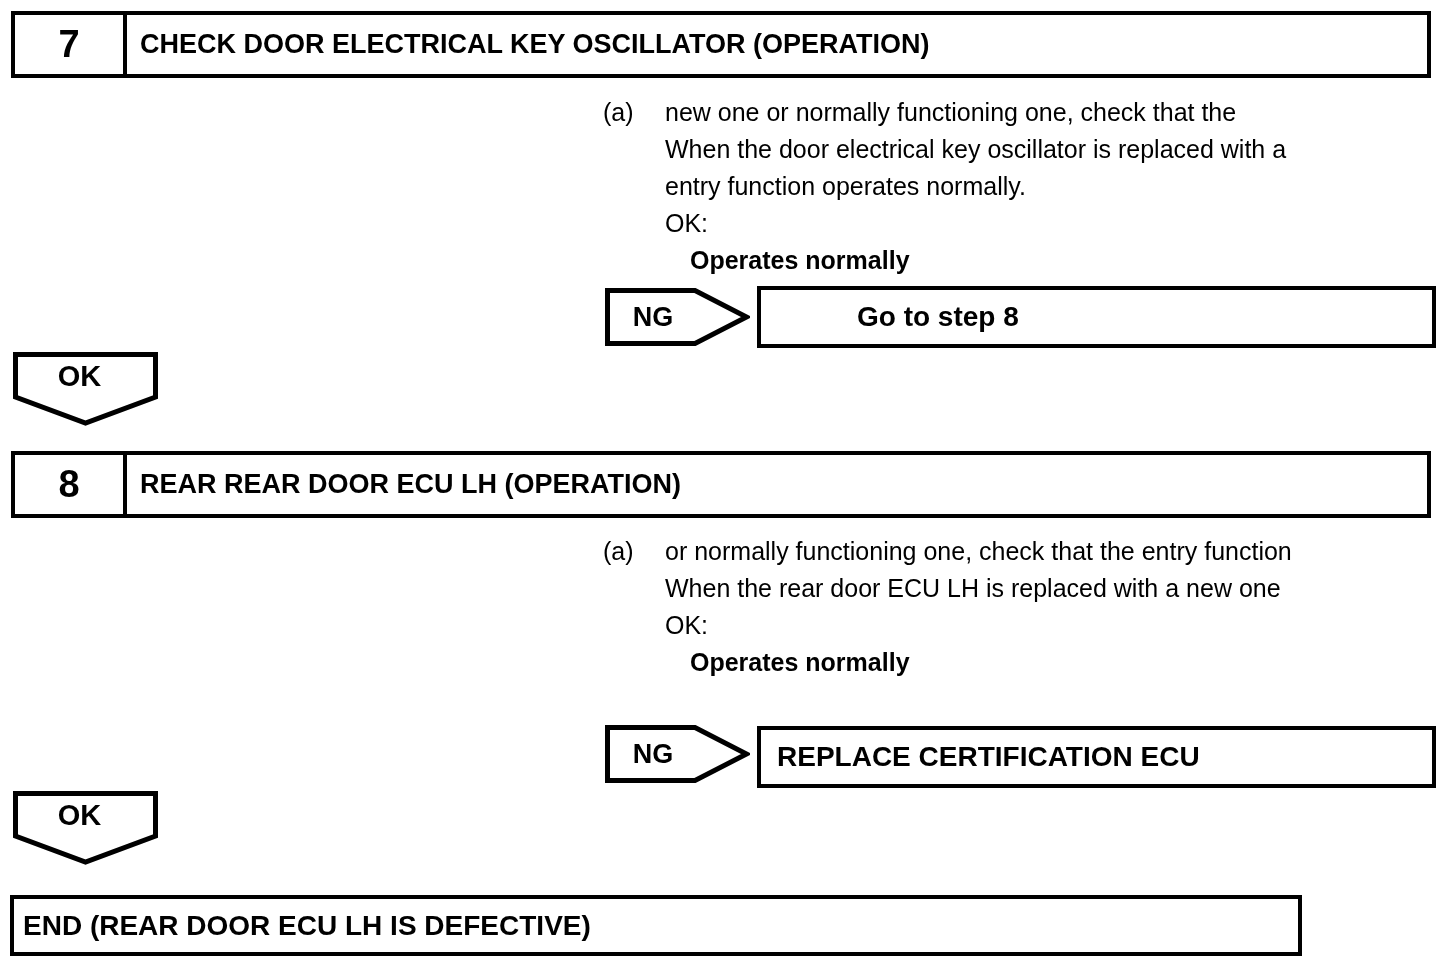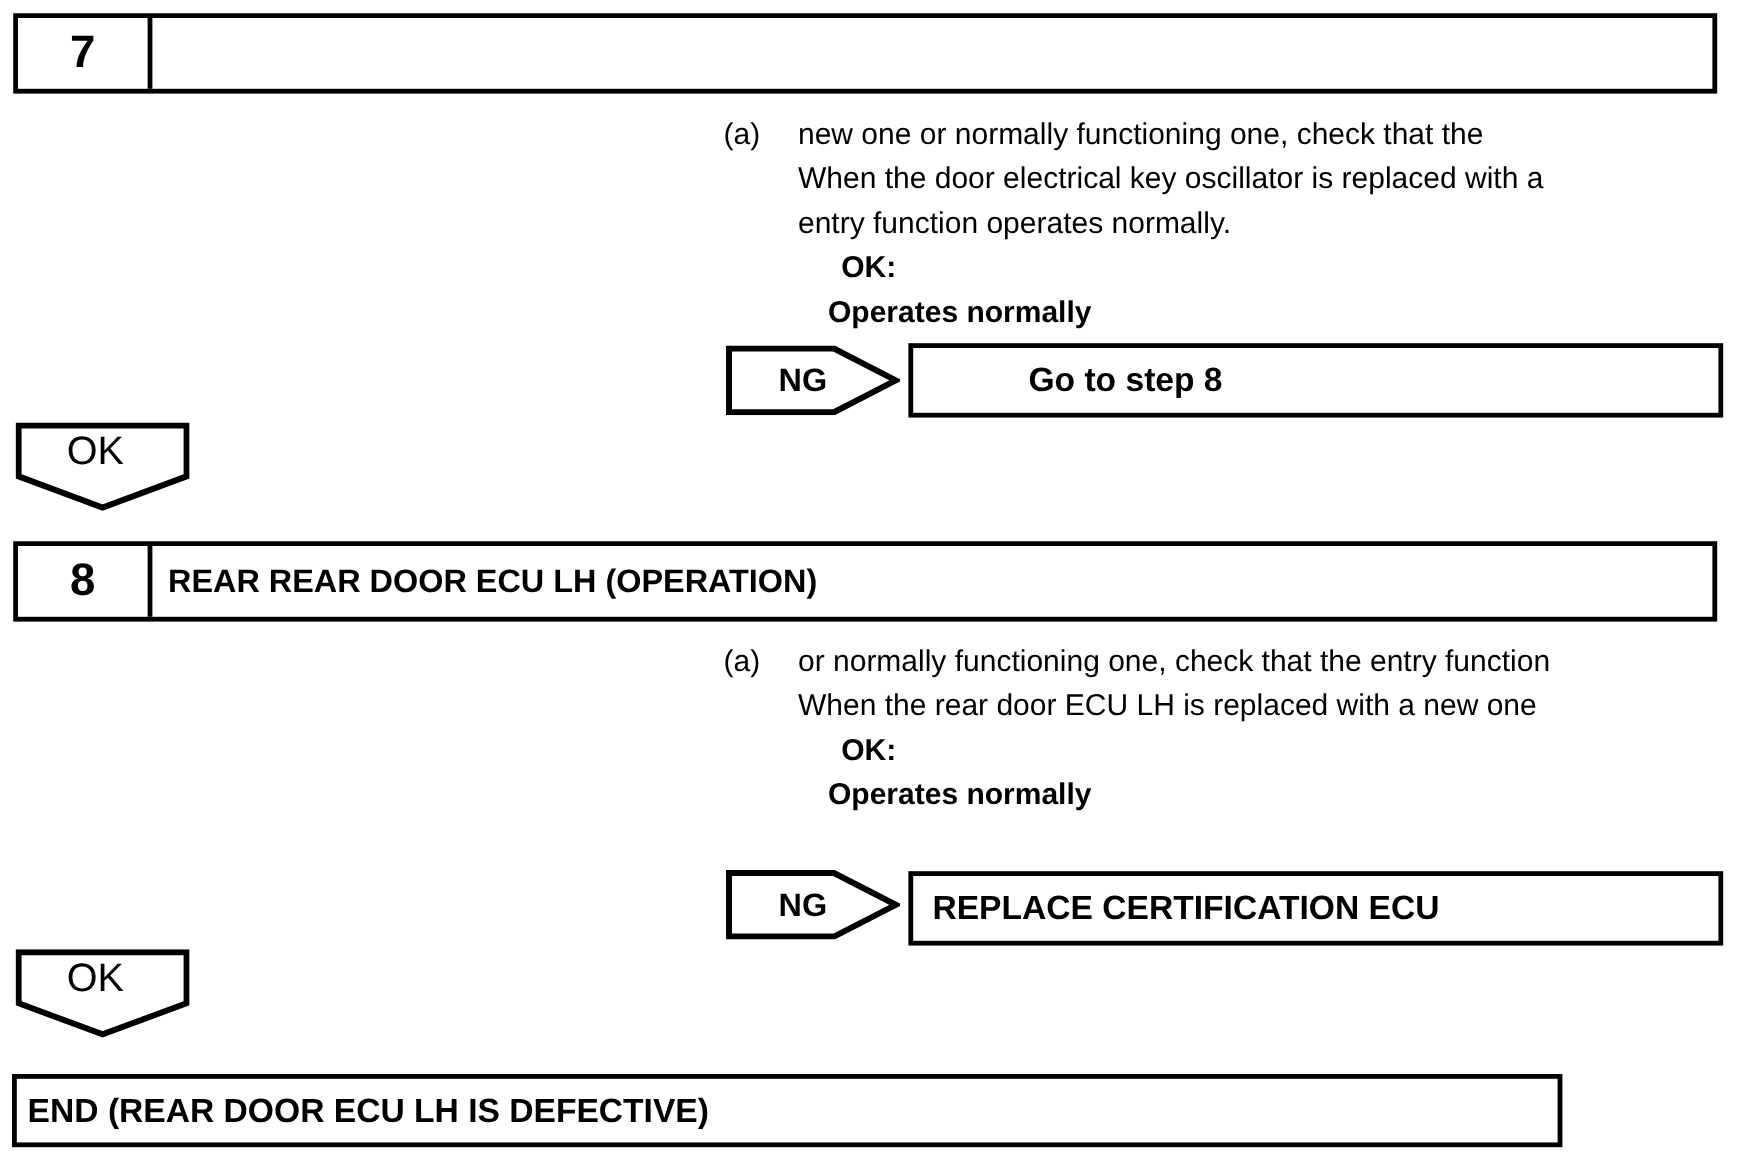--- a/index.html
+++ b/index.html
@@ -147,6 +147,7 @@
 
 <div class="step-header s7">
   <div class="step-number">7</div>
+  <div class="step-title">CHECK DOOR ELECTRICAL KEY OSCILLATOR (OPERATION)</div>
 </div>
 
 <div class="instruction p7">

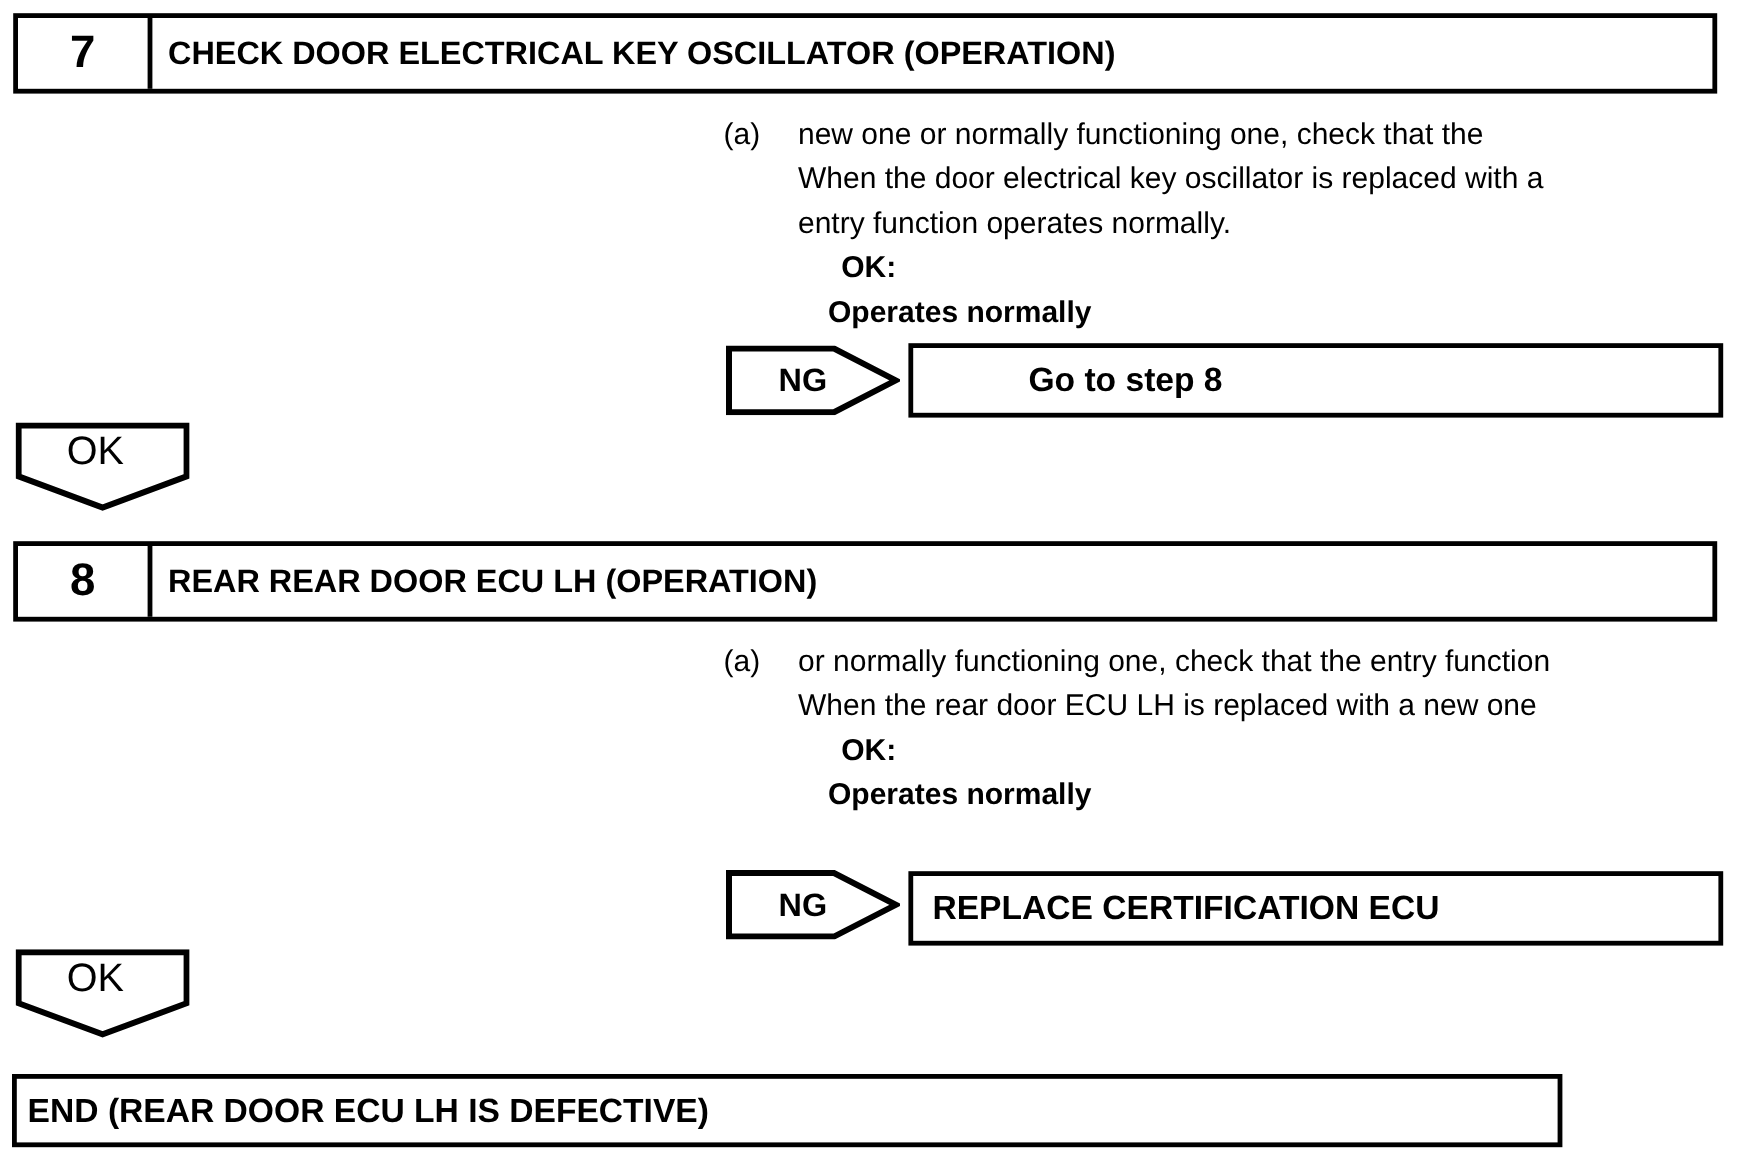--- a/index.html
+++ b/index.html
@@ -63,7 +63,7 @@
     flex: none;
   }
   .item-body { flex: 1; }
-  .spec-label { font-weight: bold; margin-left: 36px; }
+  .spec-label { font-weight: normal; }
   .spec-value { font-weight: bold; padding-left: 25px; }
 
   

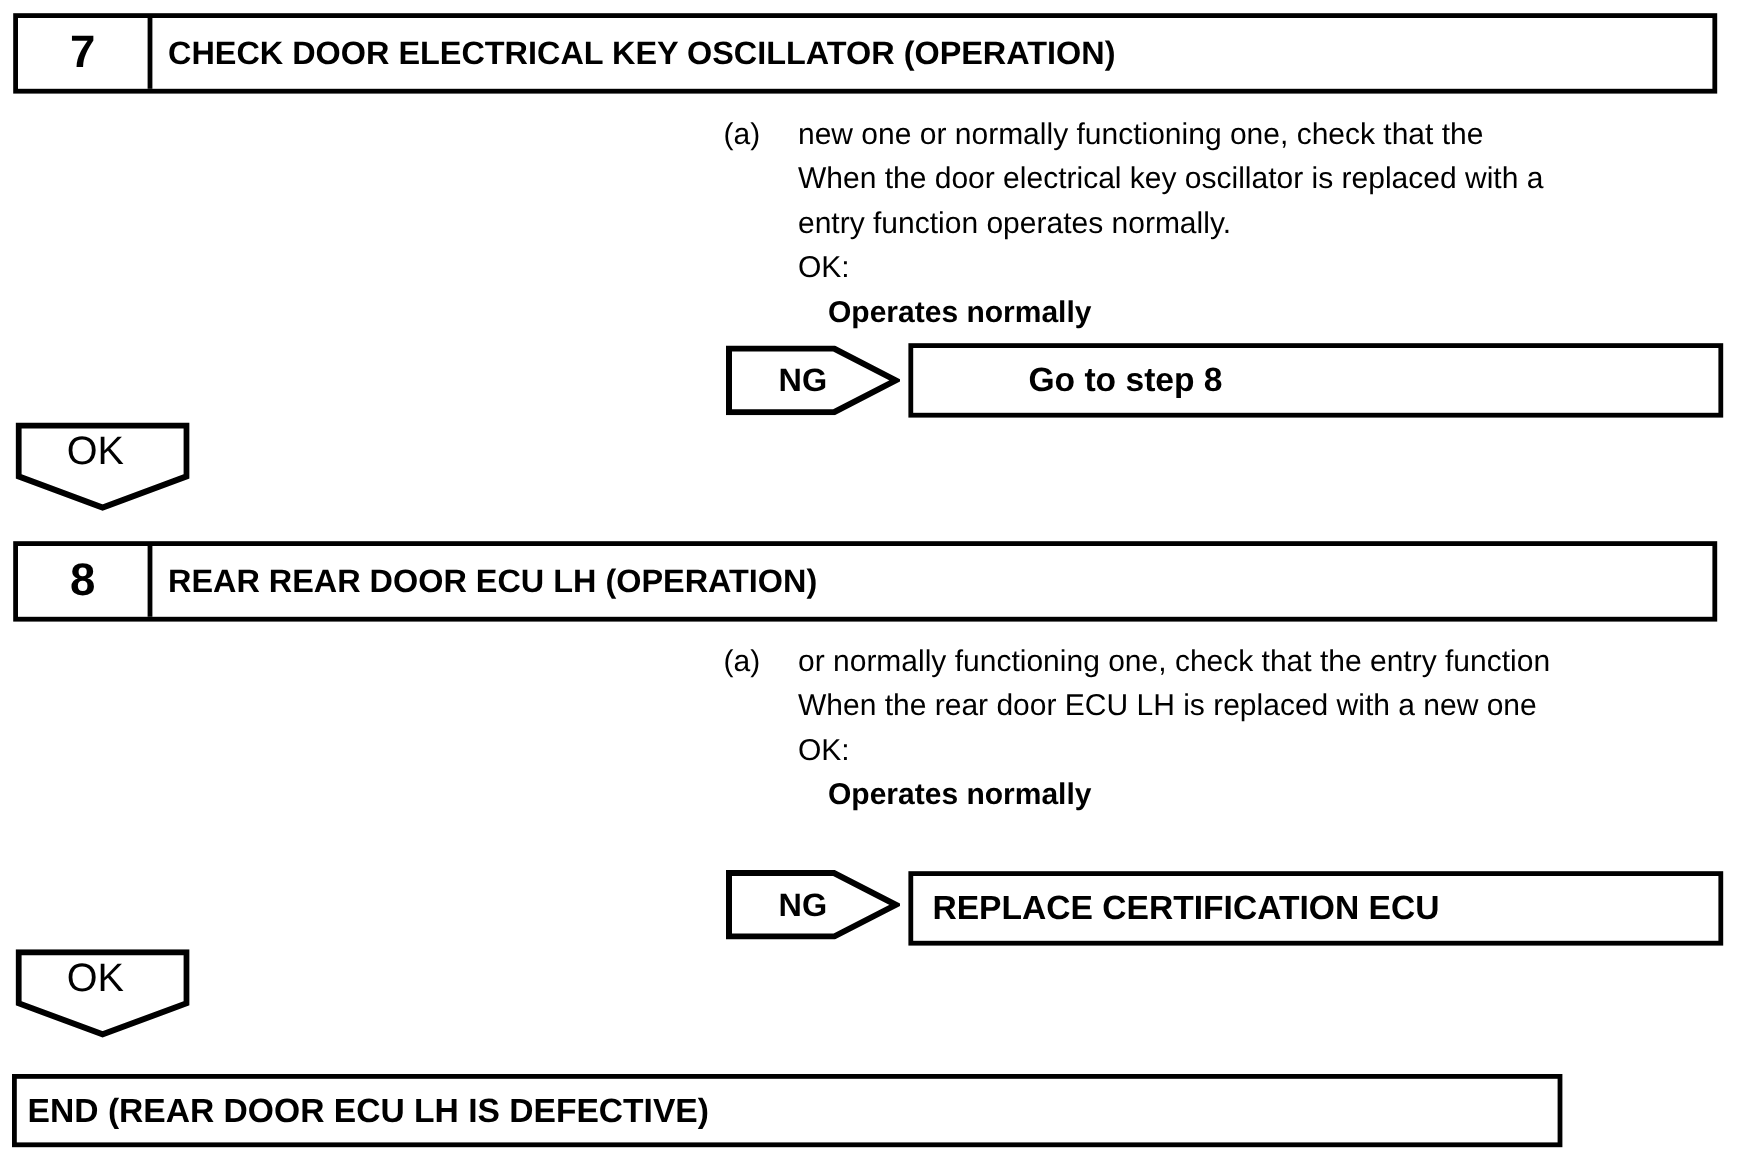--- a/index.html
+++ b/index.html
@@ -78,7 +78,7 @@
   .ng-arrow svg { position: absolute; left: 0; top: 0; }
   .ng-arrow .lbl {
     position: absolute;
-    left: 16px; top: 0;
+    left: 0; top: 0;
     width: 96px; height: 58px;
     display: flex;
     align-items: center;

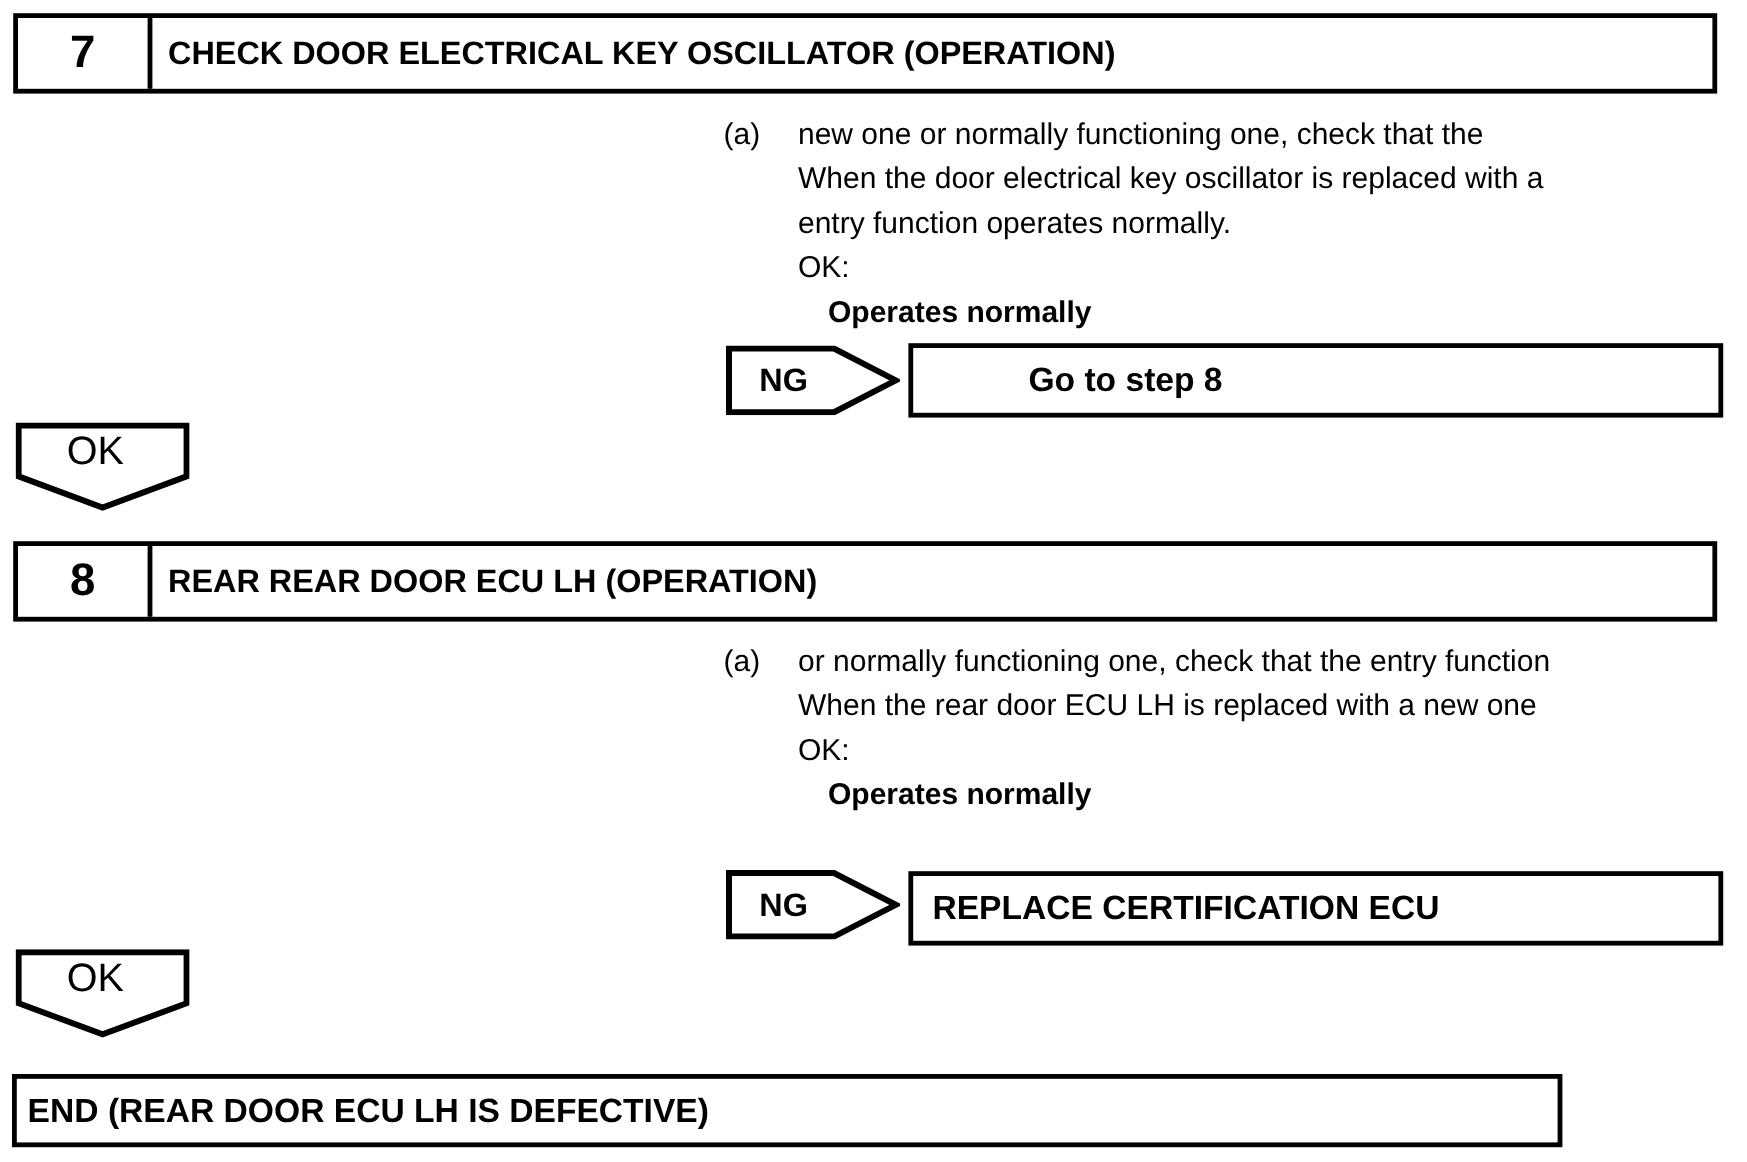--- a/index.html
+++ b/index.html
@@ -120,8 +120,8 @@
     display: flex;
     align-items: center;
     justify-content: center;
-    font-weight: normal;
-    font-size: 33px;
+    font-weight: bold;
+    font-size: 29px;
   }
 
   

